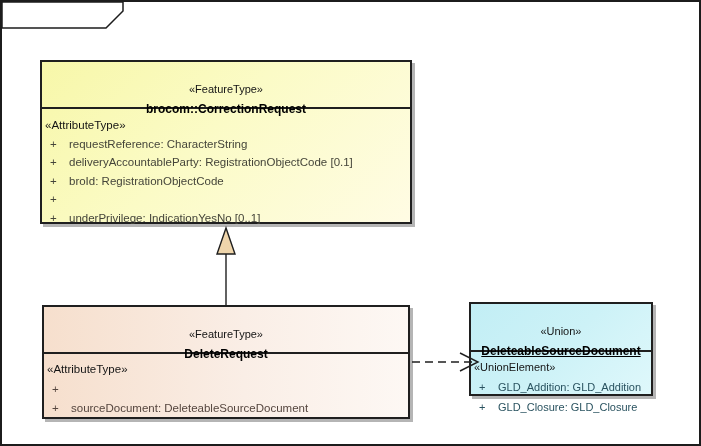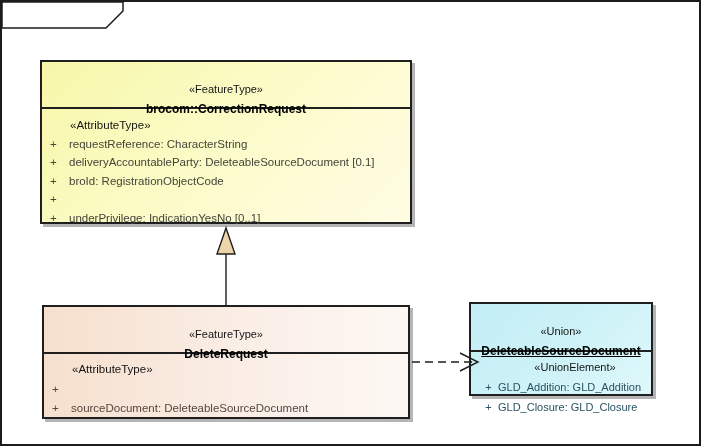--- a/index.html
+++ b/index.html
@@ -44,7 +44,7 @@
   .uml-attrs { box-sizing:border-box; }
   .attr-stereo {
     font-size:11px; color:#141414;
-    padding-left:28px; white-space:nowrap;
+    padding-left:3px; white-space:nowrap;
   }
   .attr-row { display:flex; white-space:nowrap; }
   .attr-vis { flex:none; width:19px; padding-left:8px; box-sizing:content-box; }

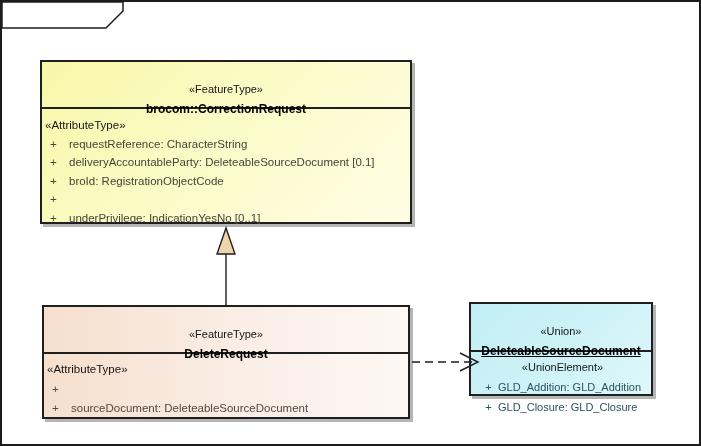--- a/index.html
+++ b/index.html
@@ -88,7 +88,7 @@
       </div>
       <div class="attr-row">
         <span class="attr-vis">+</span>
-        <span>deliveryAccountableParty: DeleteableSourceDocument [0.1]</span>
+        <span>deliveryAccountableParty: RegistrationObjectCode [0.1]</span>
       </div>
       <div class="attr-row">
         <span class="attr-vis">+</span>

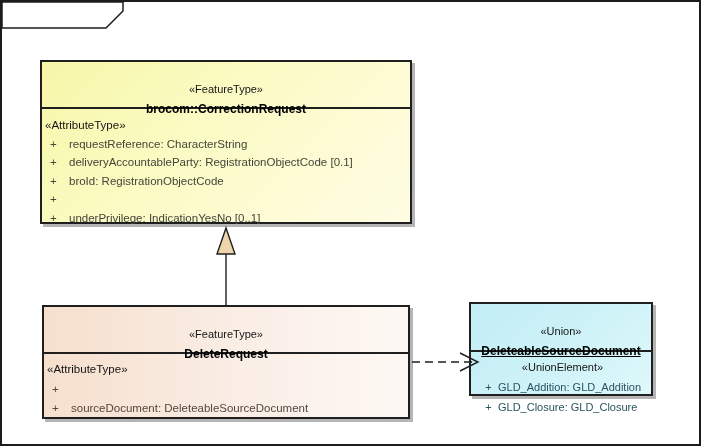--- a/index.html
+++ b/index.html
@@ -54,7 +54,7 @@
   .peach .uml-attrs { padding-top:6px; }
   .peach .attr-stereo, .peach .attr-row { line-height:19.5px; font-size:11.5px; }
   .peach .attr-row { color:#55463f; }
-  .cyan .uml-attrs { padding-top:5px;text-align:center; }
+  .cyan .uml-attrs { padding-top:5px; }
   .cyan .attr-stereo, .cyan .attr-row { line-height:20px; font-size:11px; }
   .cyan .attr-row { color:#2a5360; }
 

